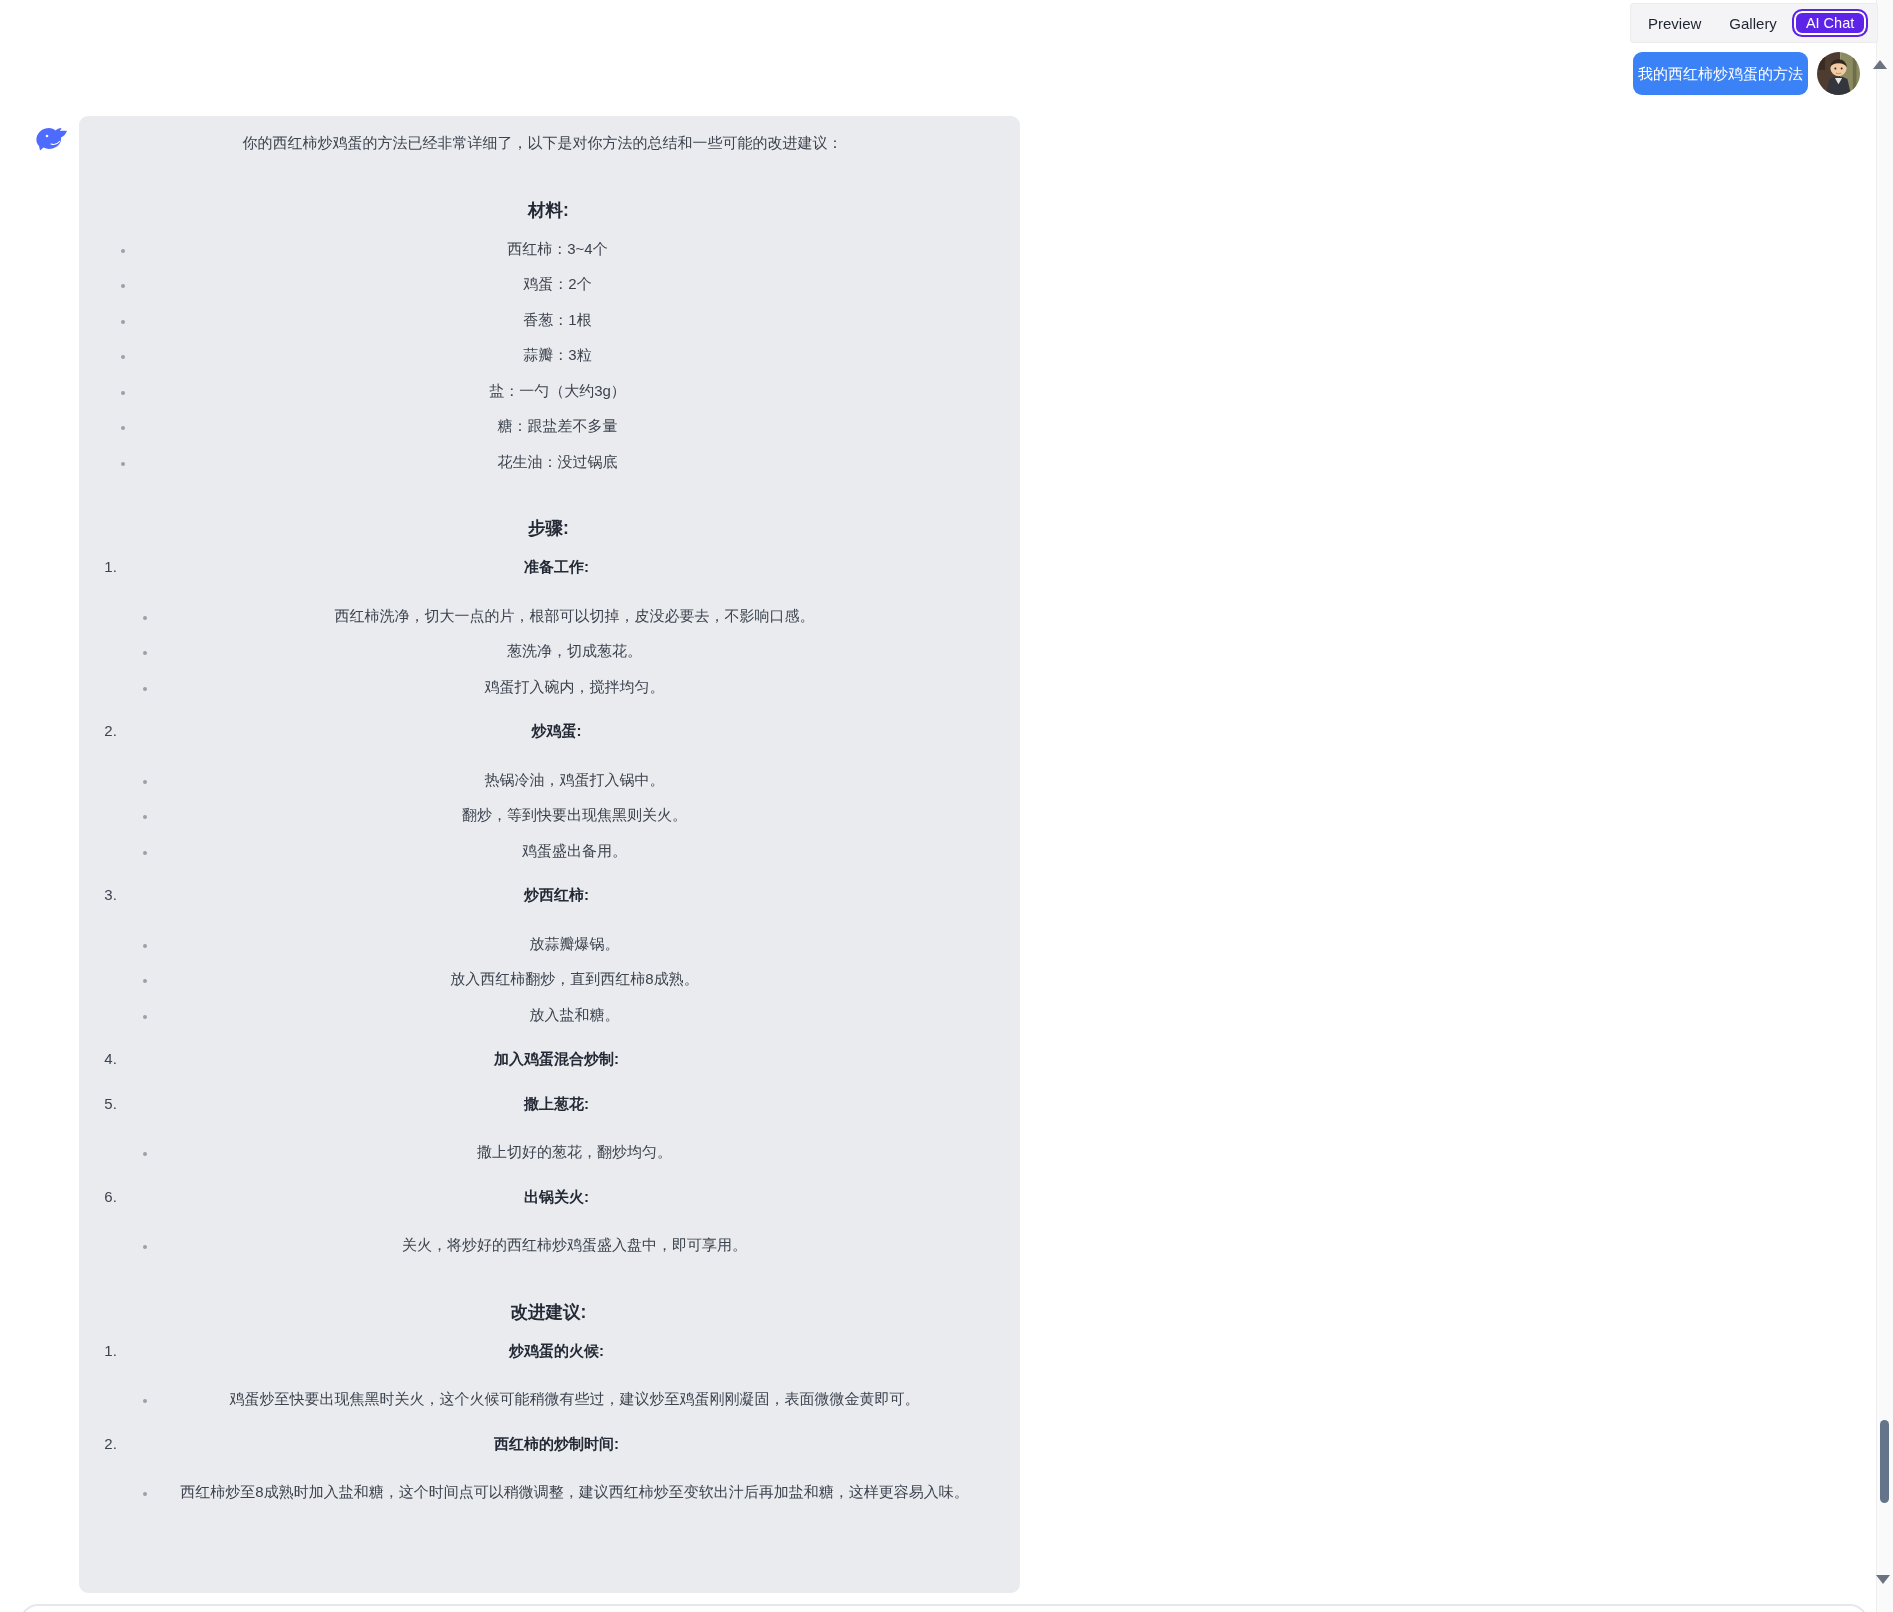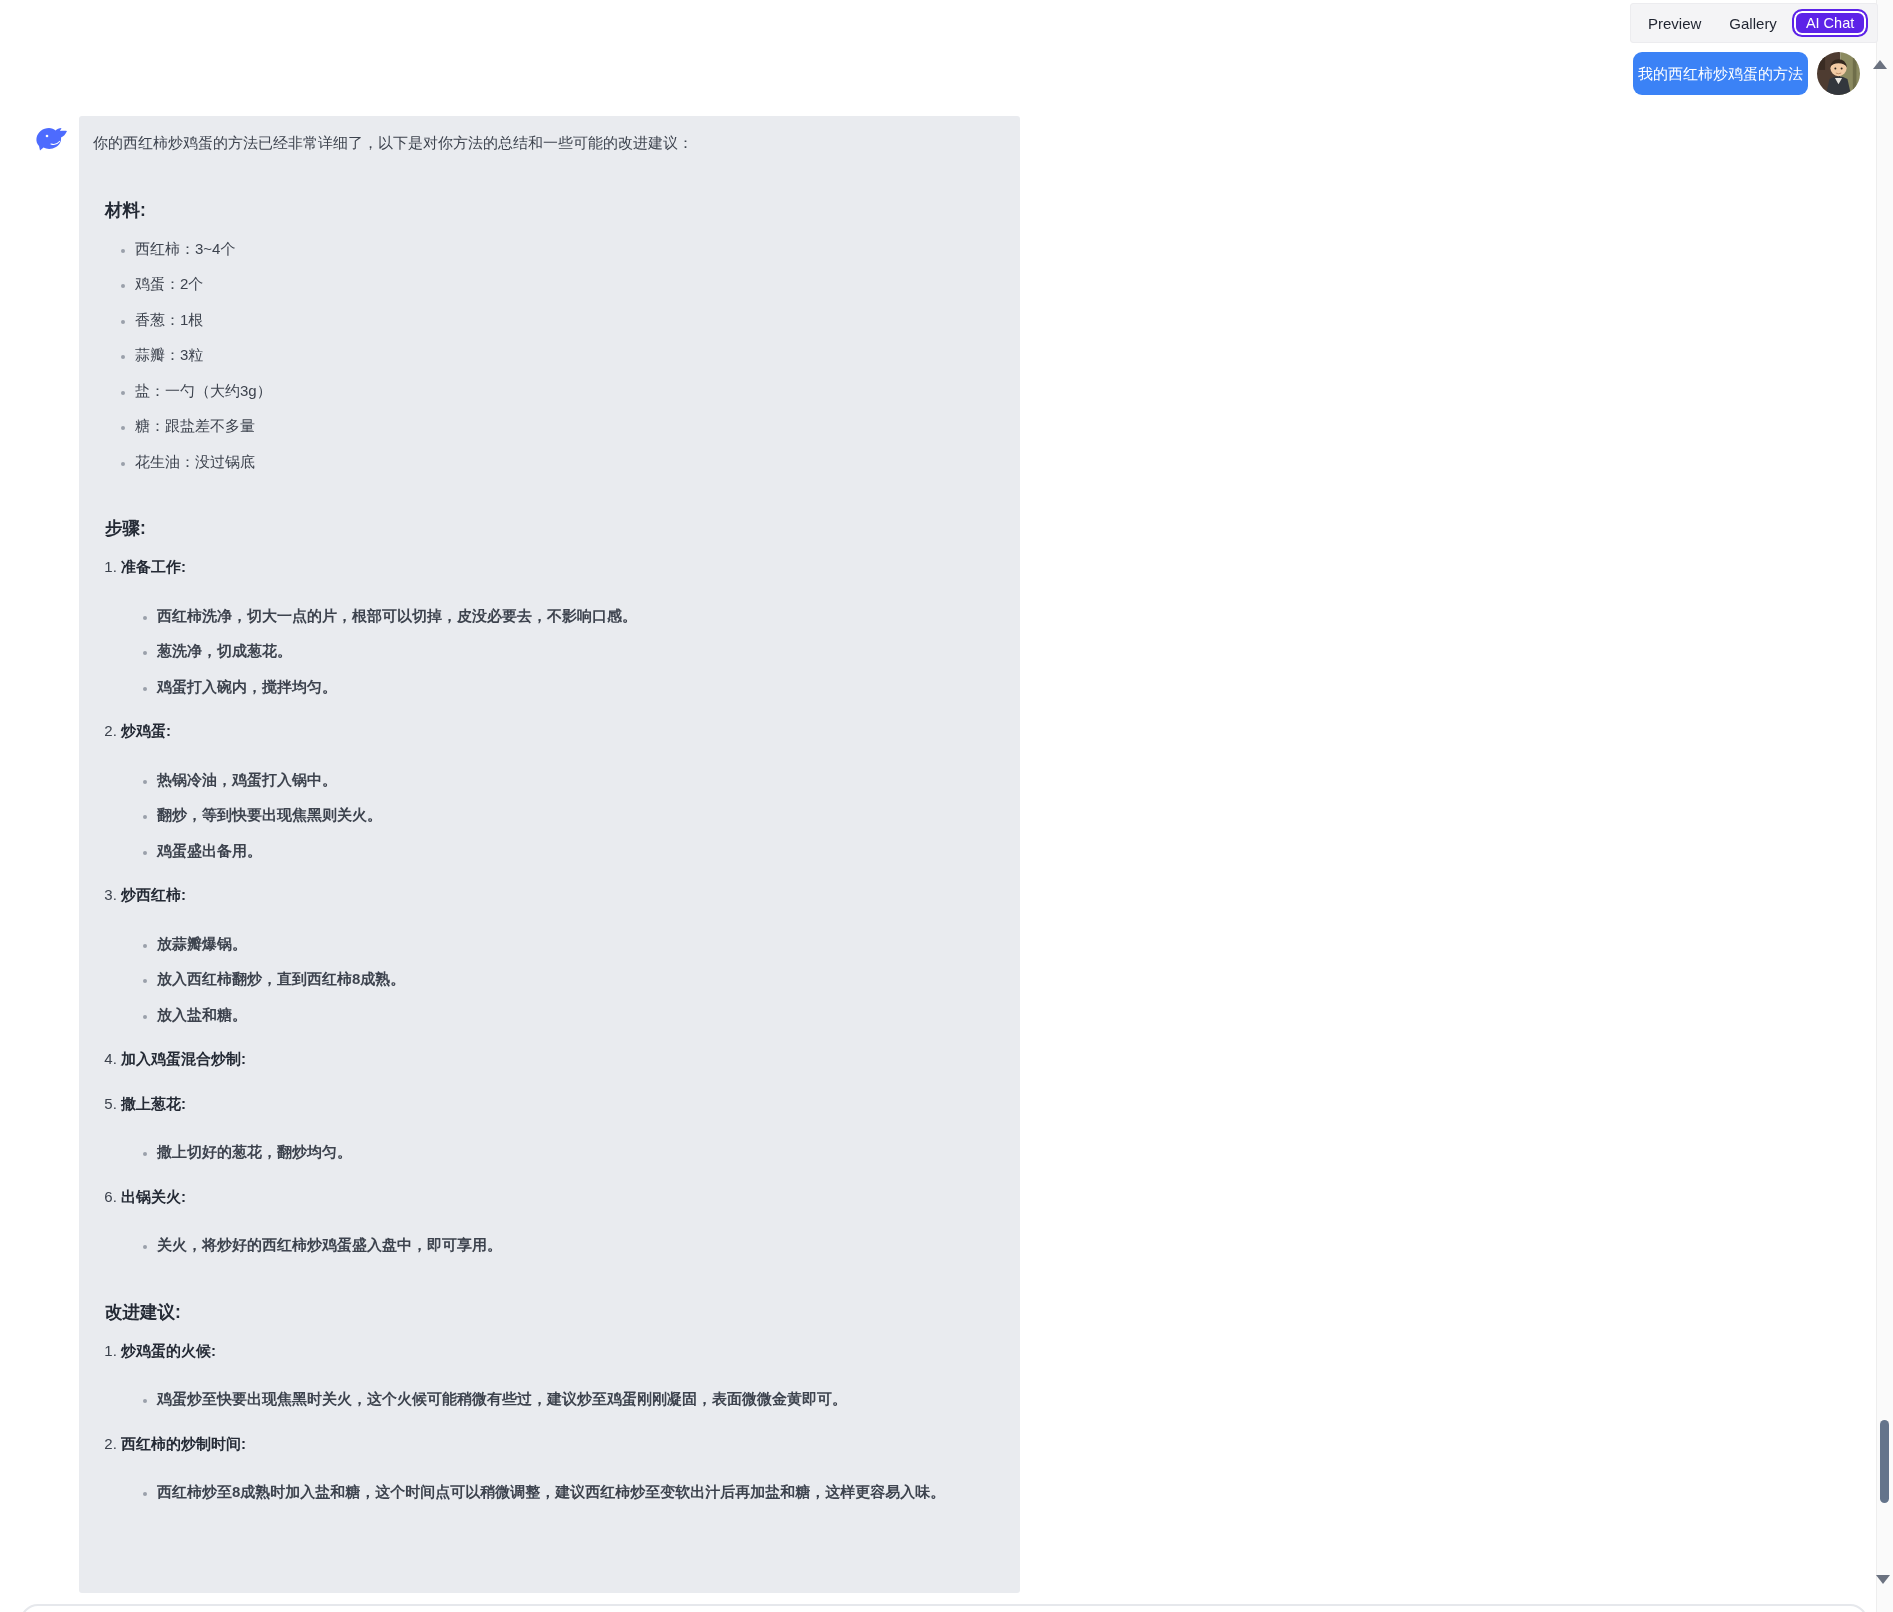--- a/index.html
+++ b/index.html
@@ -35,8 +35,8 @@
   .ai-icon { width:32px; height:28px; margin-top:10px; margin-right:11px; flex:0 0 auto; }
   .ai-icon svg { display:block; width:32px; height:28px; }
   .ai-bubble { width:941px; height:1477px; overflow:hidden; background:#e9ebef;
-    border-radius:3px; padding:16px 28px 18px 14px; color:#3d434e;
-    font-size:15px; line-height:21.5px; }
+    border-radius:9px; padding:16px 28px 18px 14px; color:#3d434e;
+    font-size:15px; line-height:21.5px;text-align:center; }
 
   .ai-bubble p.intro { margin:0; }
   .ai-bubble h3 { font-size:17.5px; line-height:25px; color:#242a35;

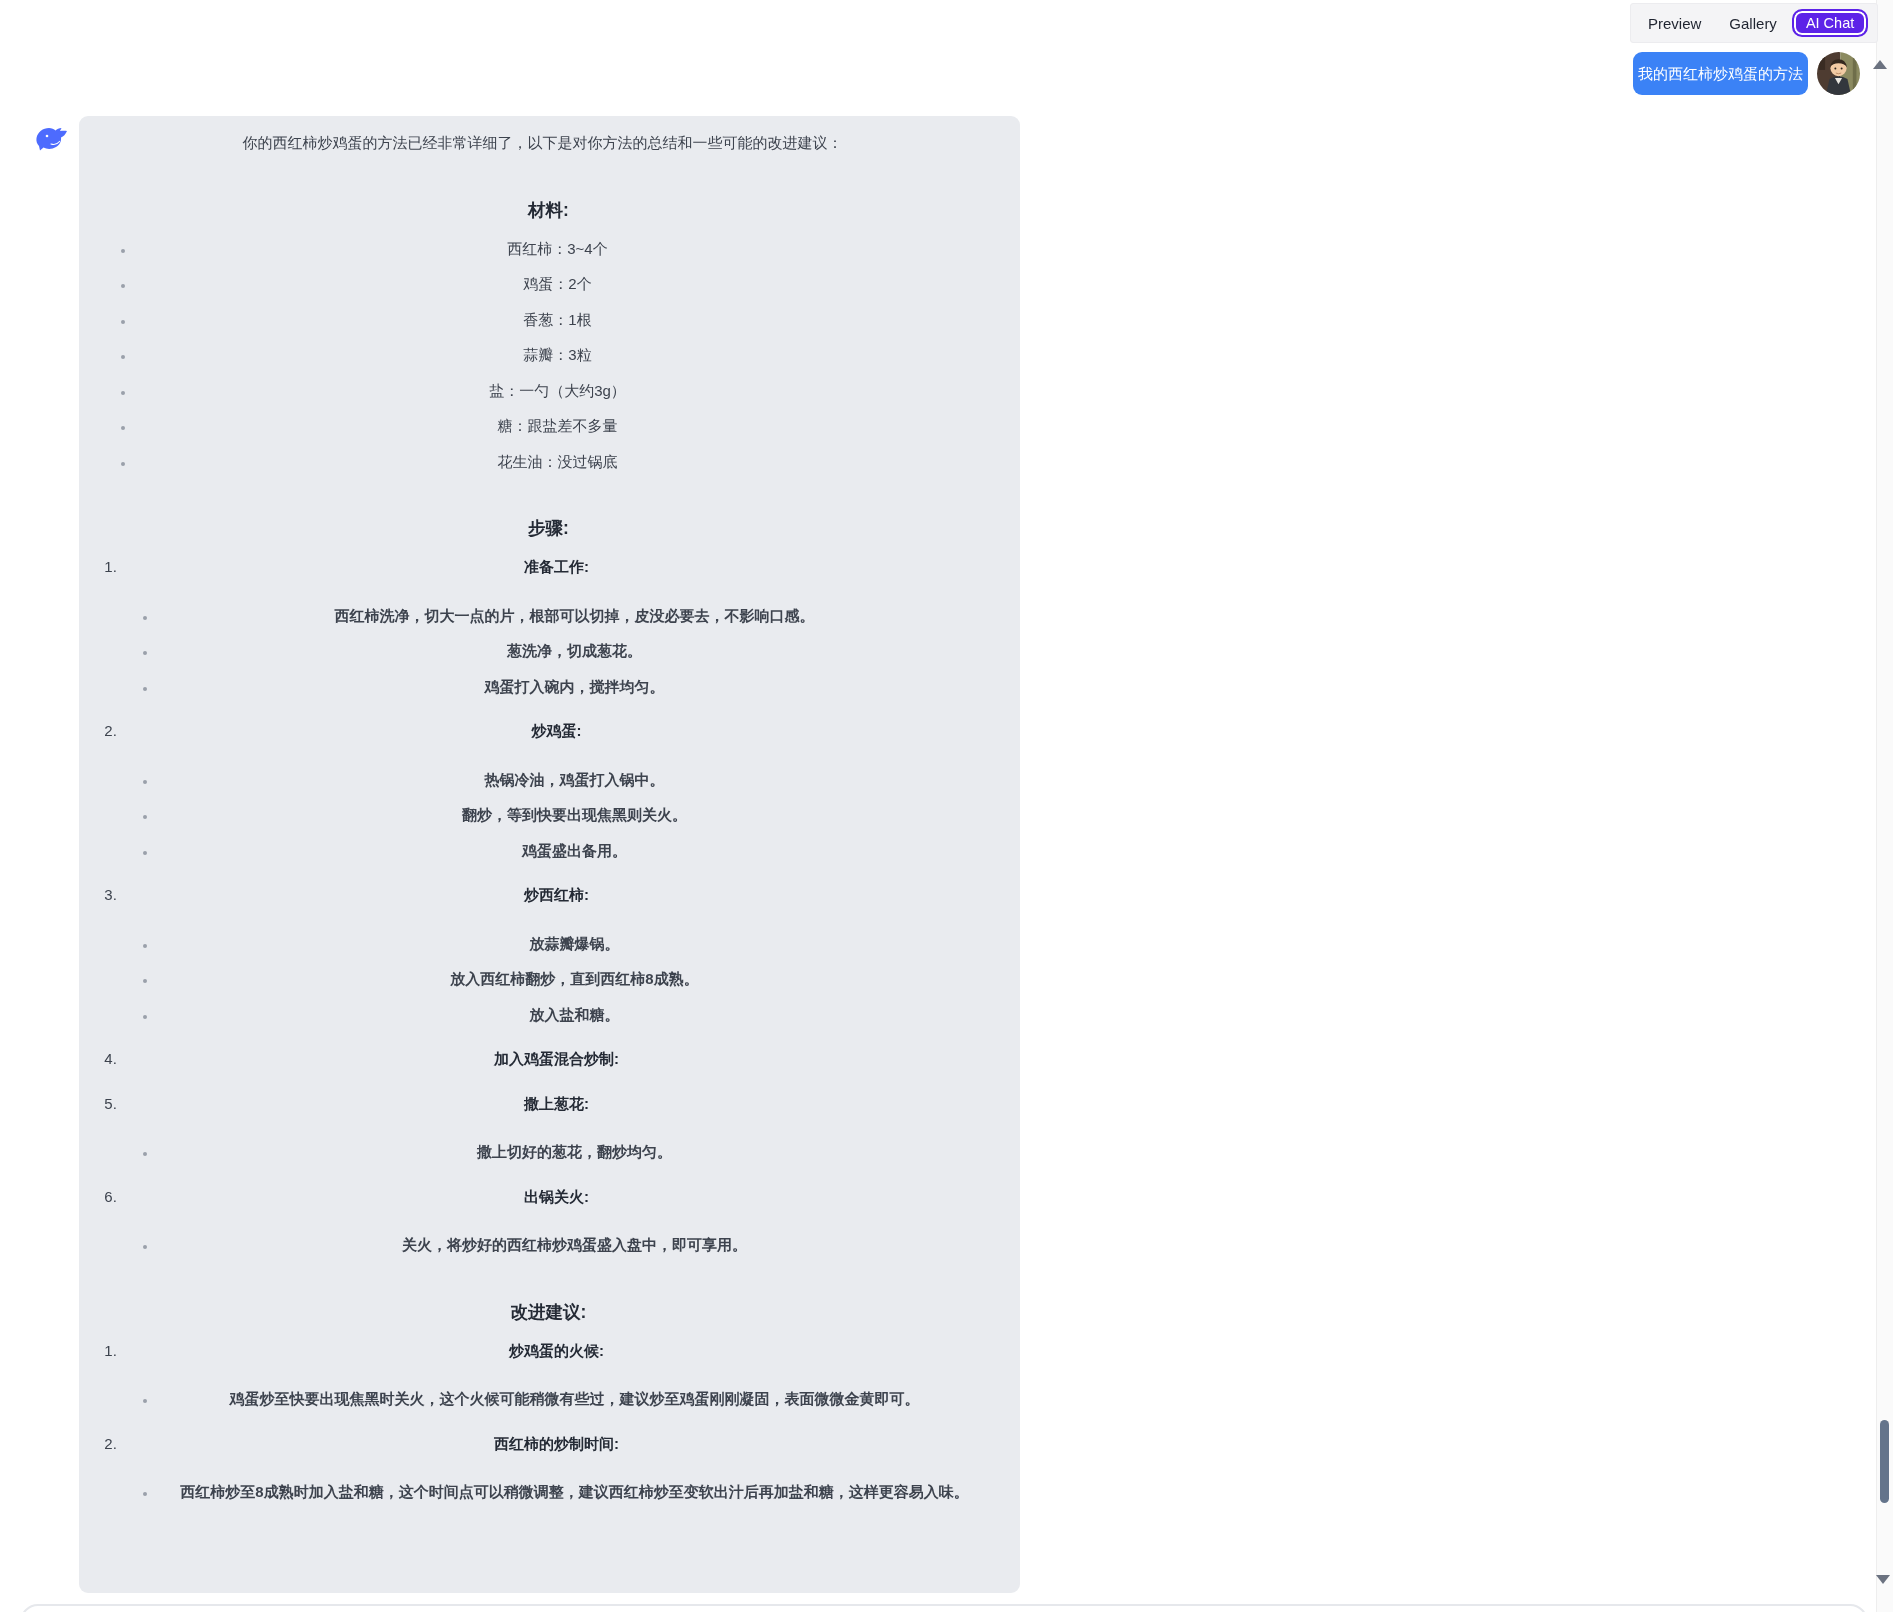--- a/index.html
+++ b/index.html
@@ -49,7 +49,7 @@
   ol.step-list > li::marker { color:#3d434e; }
   .step-label { font-weight:bold; color:#242a35; }
   ul.sub-list { list-style:disc; padding-left:36px; margin:27px 0 0 0; }
-  ul.sub-list > li { margin-bottom:14px;font-weight:bold; }
+  ul.sub-list > li { margin-bottom:14px; }
   ul.sub-list > li::marker { color:#9aa0aa; font-size:12px; }
 
   

